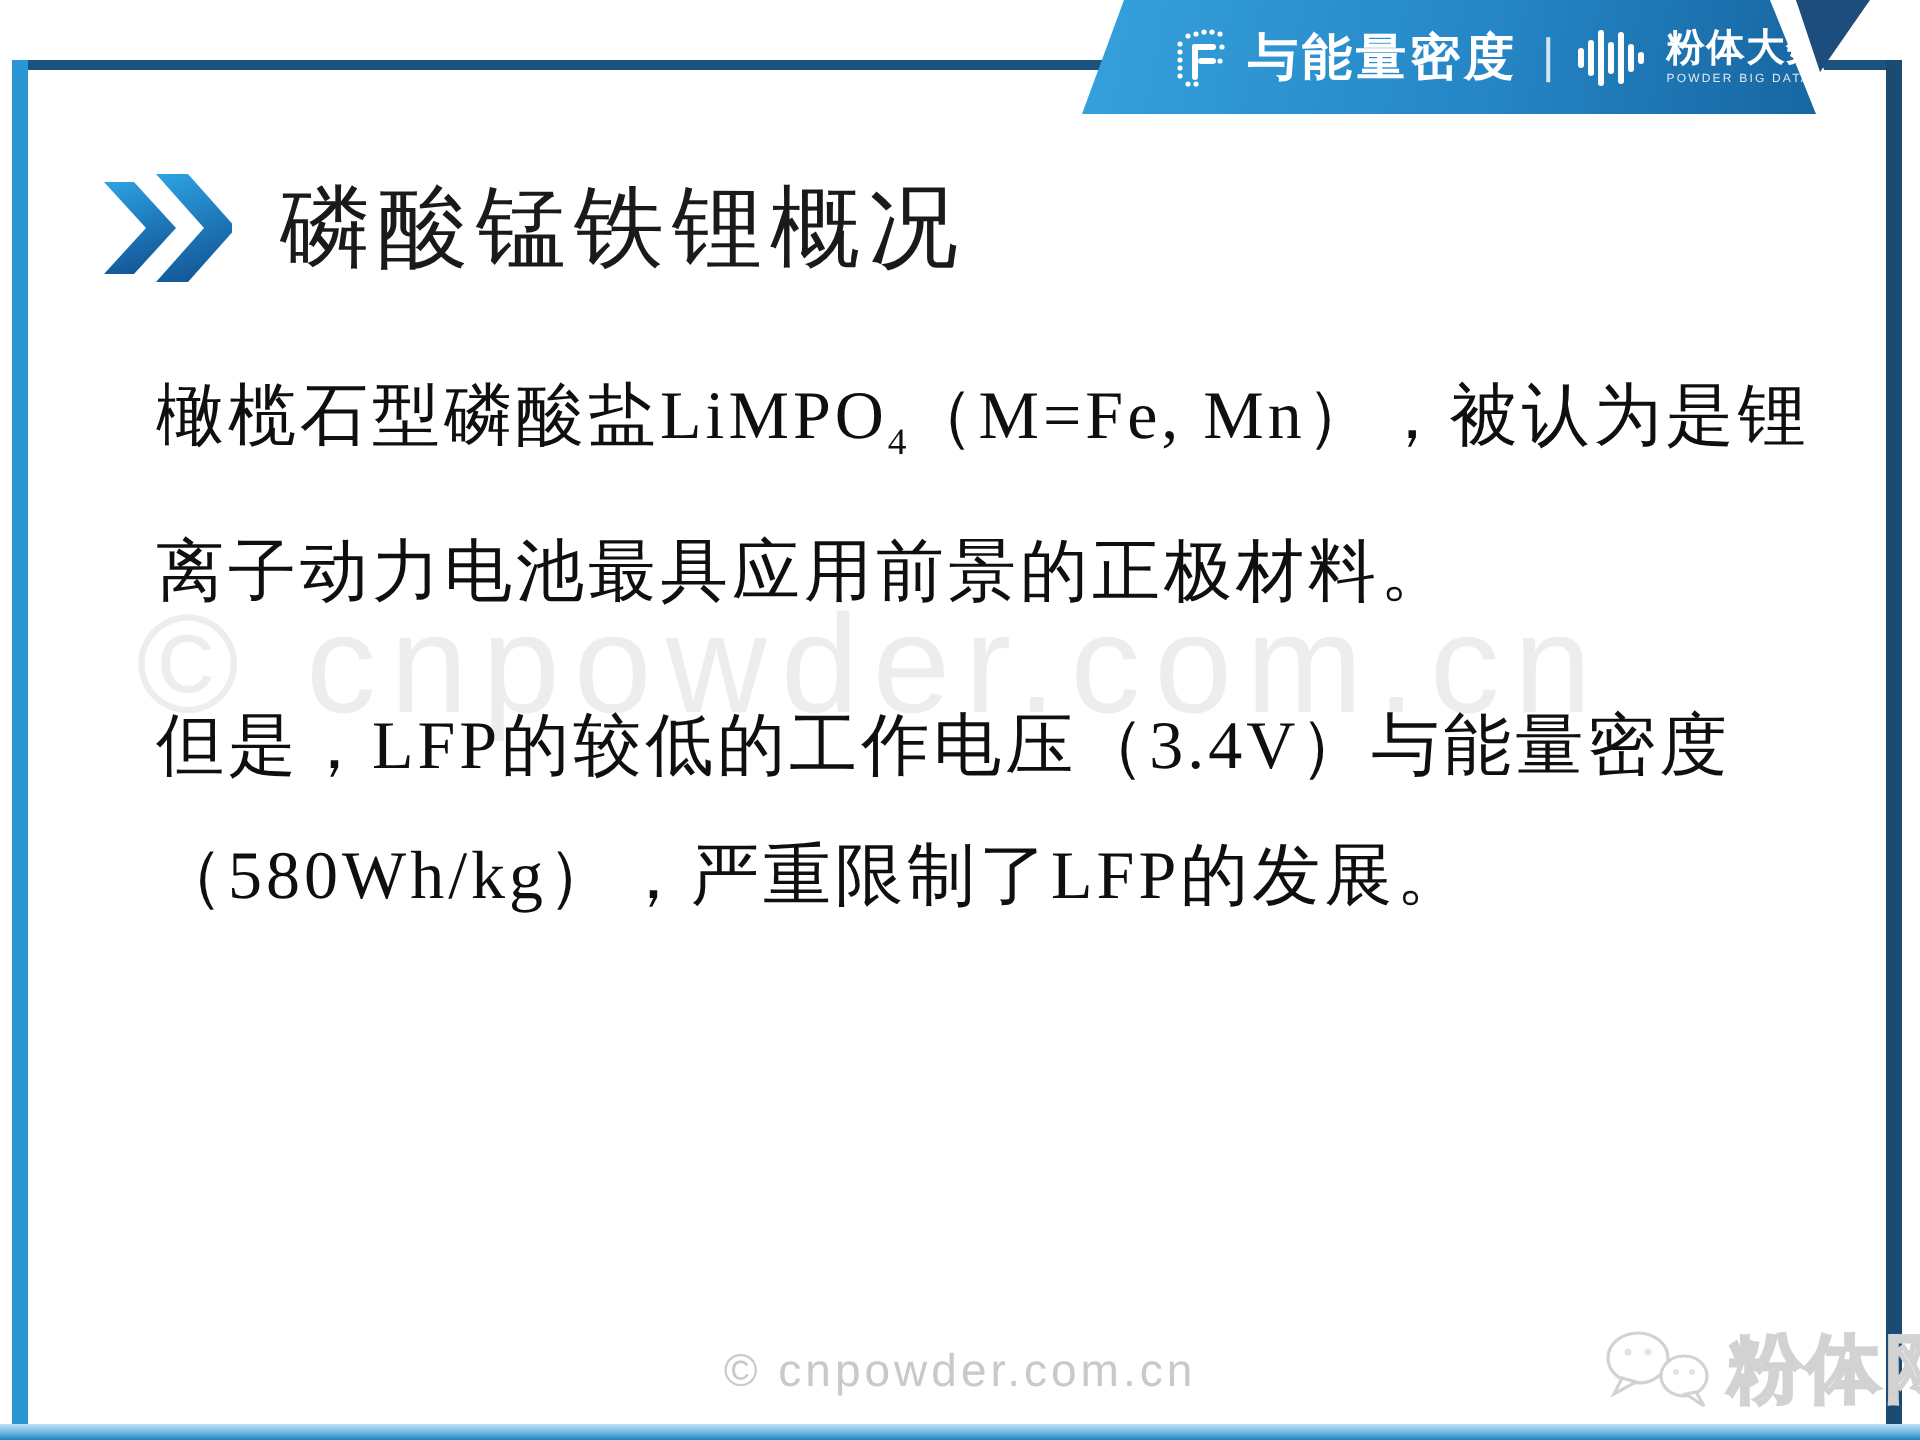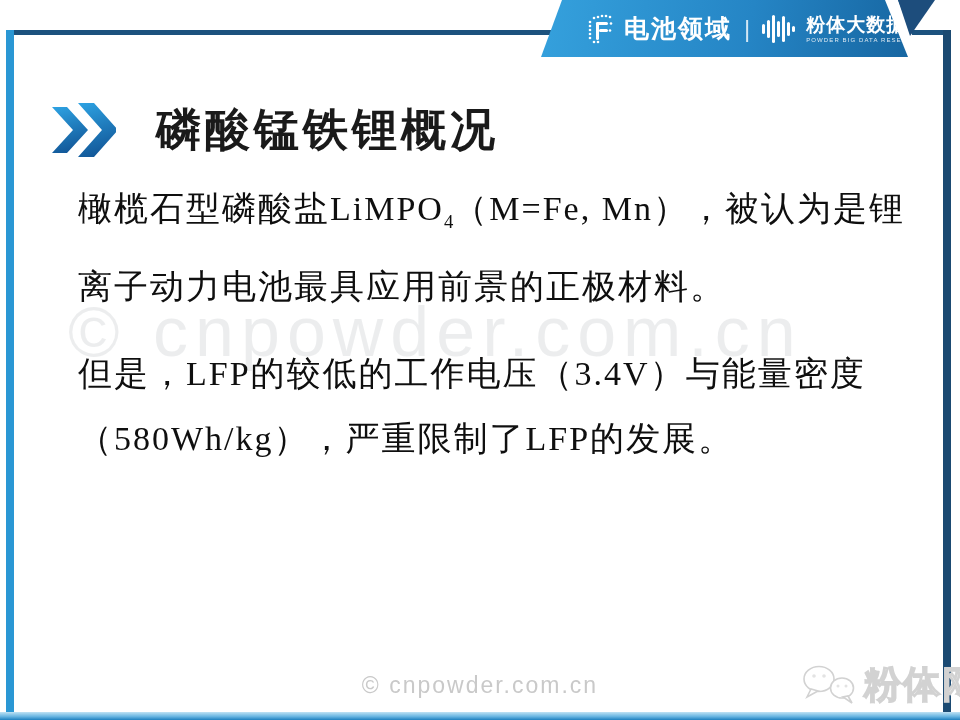--- a/index.html
+++ b/index.html
@@ -99,7 +99,7 @@
             <circle cx="22" cy="16.5" r="1.3"></circle>
         </g>
       </svg>
-      <span class="brand1">电池领域</span>
+      <span class="brand1">与能量密度</span>
       <span class="brand-sep">|</span>
       <svg width="34" height="32" viewBox="0 0 34 32" aria-hidden="true">
         <g fill="#ffffff">

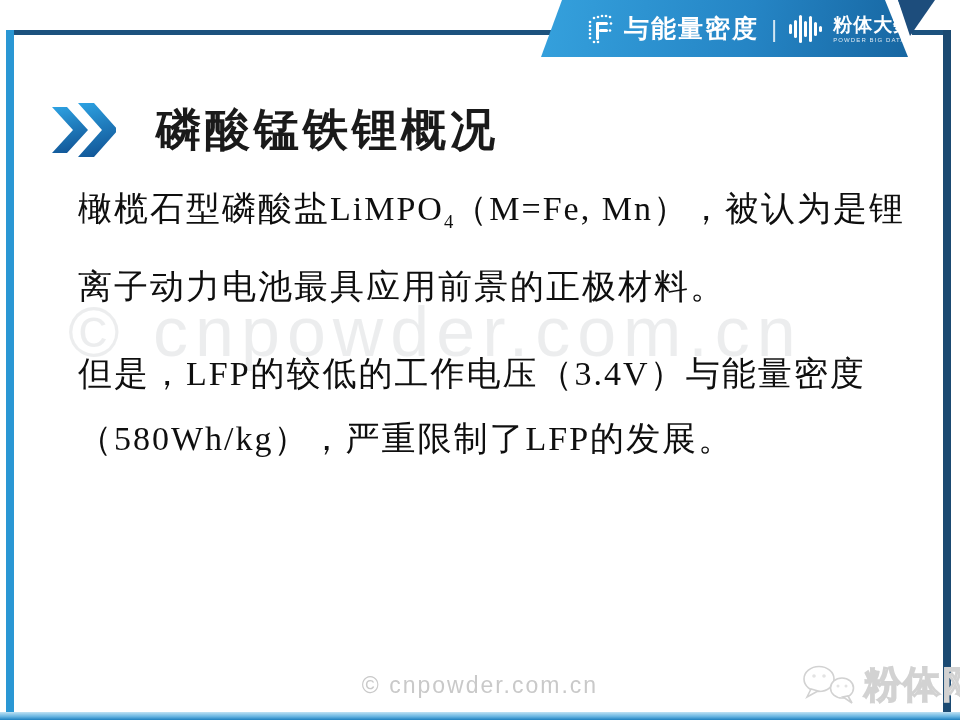--- a/index.html
+++ b/index.html
@@ -38,7 +38,7 @@
   .title-row { position:absolute; left:52px; top:84px; display:flex; align-items:center; gap:24px; z-index:3; }
   .chevrons { width:64px; height:54px; }
   .page-title {
-    margin:16px; font-size:45px; font-weight:700; color:#1a1a1a; letter-spacing:4px;
+    margin:0; font-size:45px; font-weight:400; color:#1a1a1a; letter-spacing:4px;
     font-family:"Liberation Sans", sans-serif; white-space:nowrap;
   }
 

